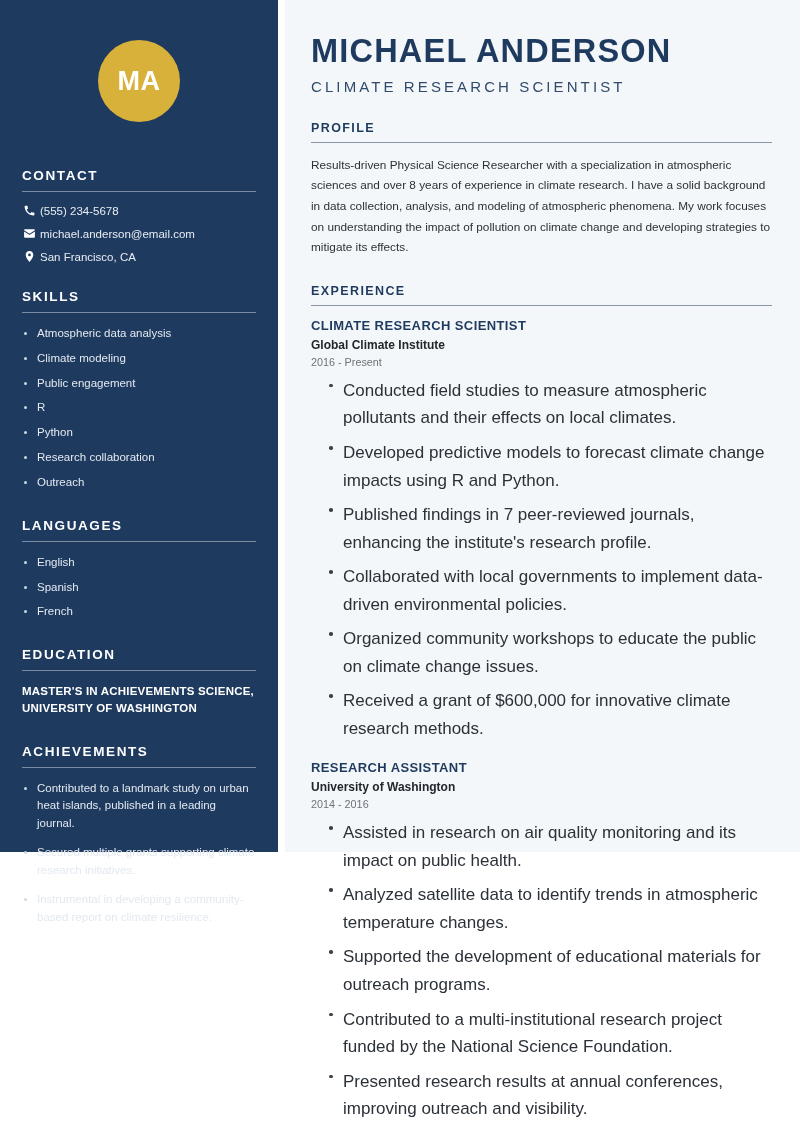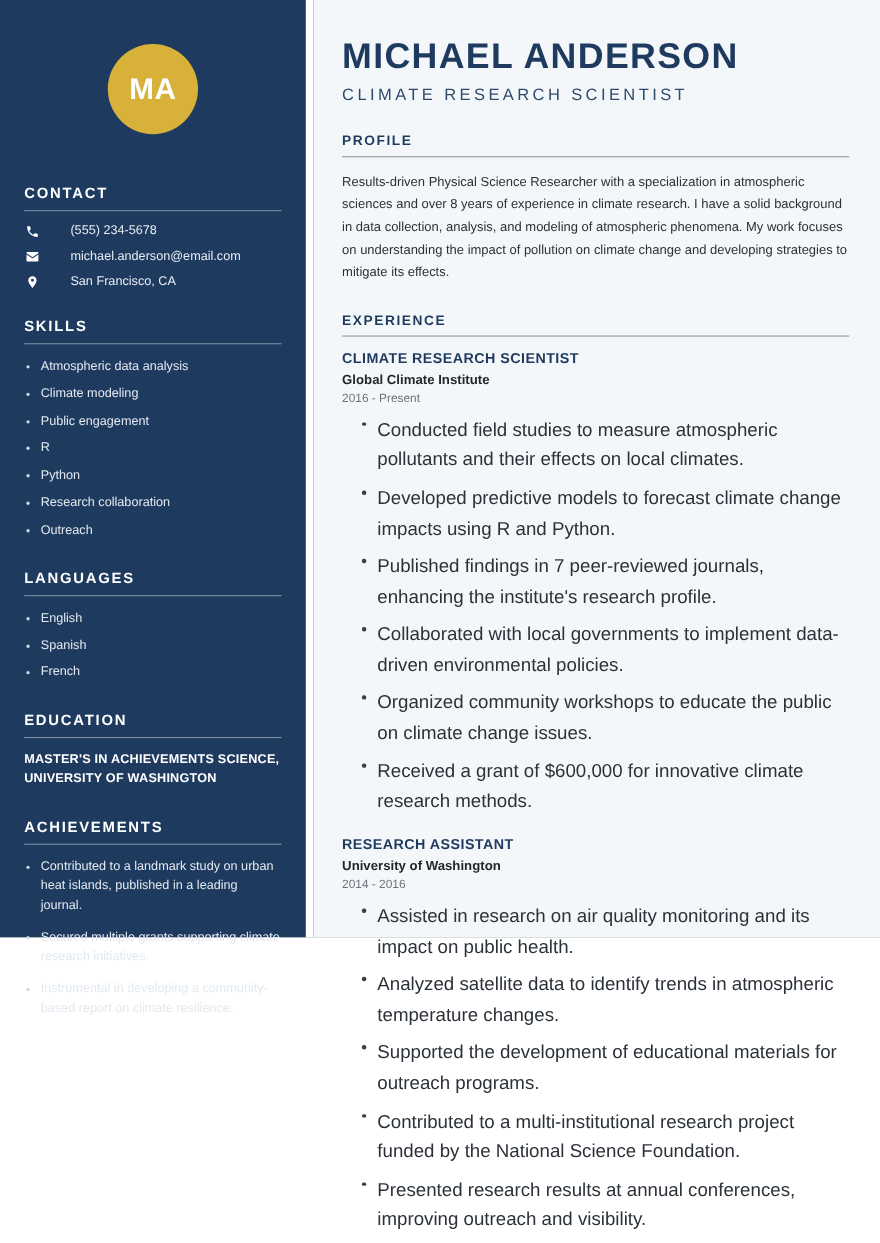--- a/index.html
+++ b/index.html
@@ -20,7 +20,7 @@
     width: 800px;
     height: 852px;
     display: flex;
-    background: #14532d;
+    background: #14b8a6;
   }
 
   

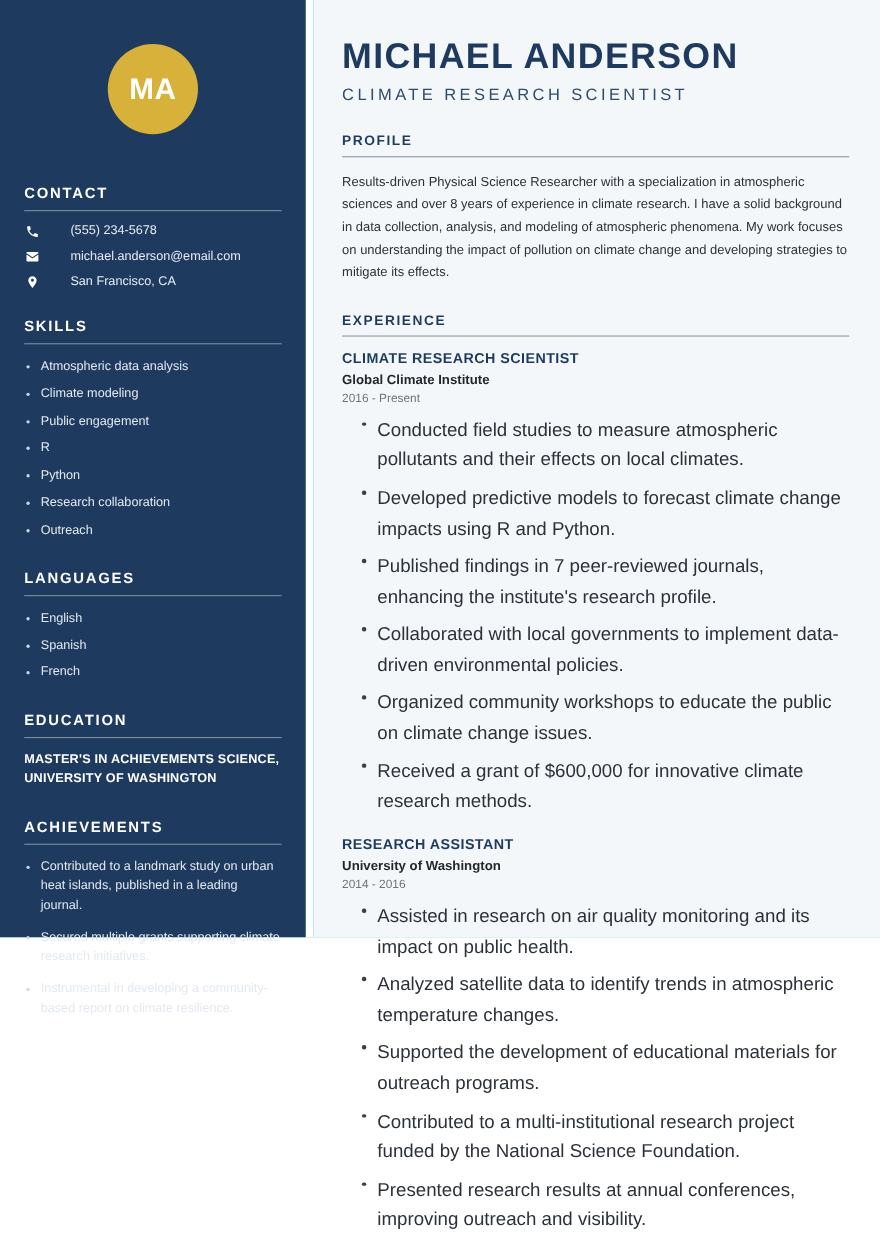--- a/index.html
+++ b/index.html
@@ -71,7 +71,8 @@
 
   .contact-row {
     display: flex;
-    gap: 28px;
+    align-items: center;
+    gap: 4px;
     margin-bottom: 10px;
     font-size: 11.5px;
     color: #e8edf3;

